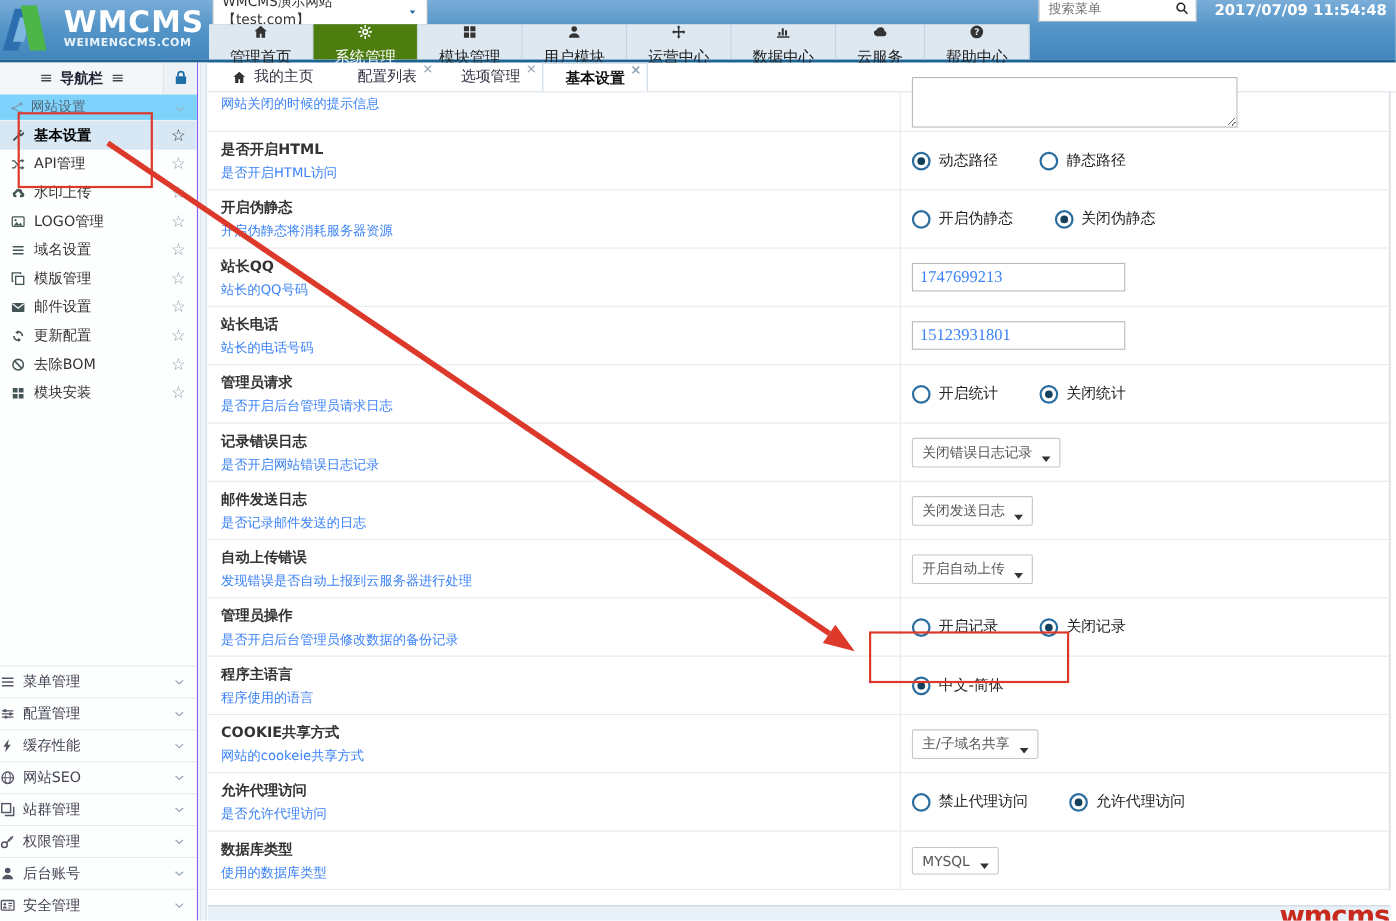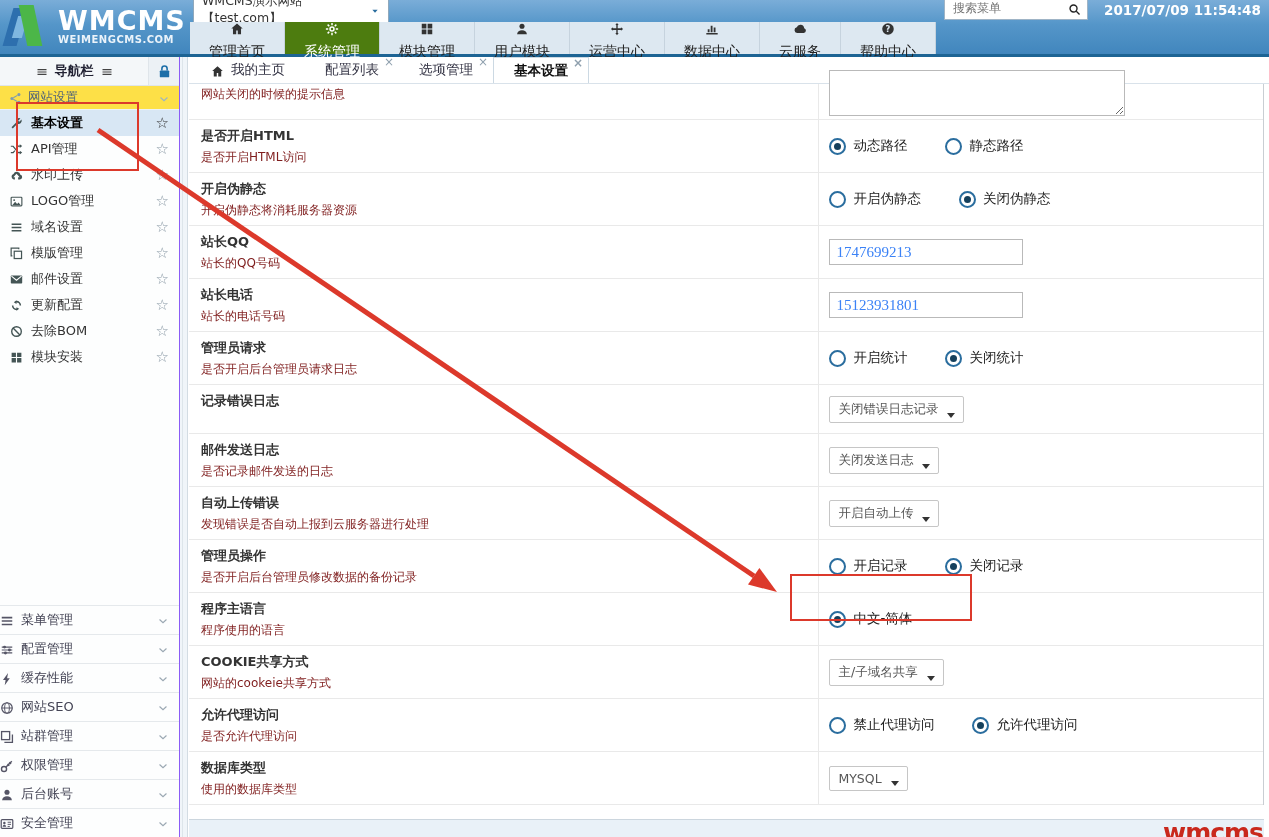--- a/index.html
+++ b/index.html
@@ -45,7 +45,7 @@
   .sb-lock{width:30px;display:flex;align-items:center;justify-content:center;background:#ecf1f5;
     border-left:1px solid #dfe5ea;color:#1d6fa8;cursor:pointer;}
   .sb-group{height:23px;display:flex;align-items:center;gap:6px;padding:0 9px;
-    background:#fde047;border-bottom:1px solid #eef2f5;font-size:12.5px;color:#567;cursor:pointer;}
+    background:#7dd3fc;border-bottom:1px solid #eef2f5;font-size:12.5px;color:#567;cursor:pointer;}
   .sb-group .gicon{color:#7d9ab0;}
   .sb-group .gchev{margin-left:auto;color:#9ab4c6;}
   .sb-item{height:26px;display:flex;align-items:center;gap:8px;padding-left:9px;cursor:pointer;}

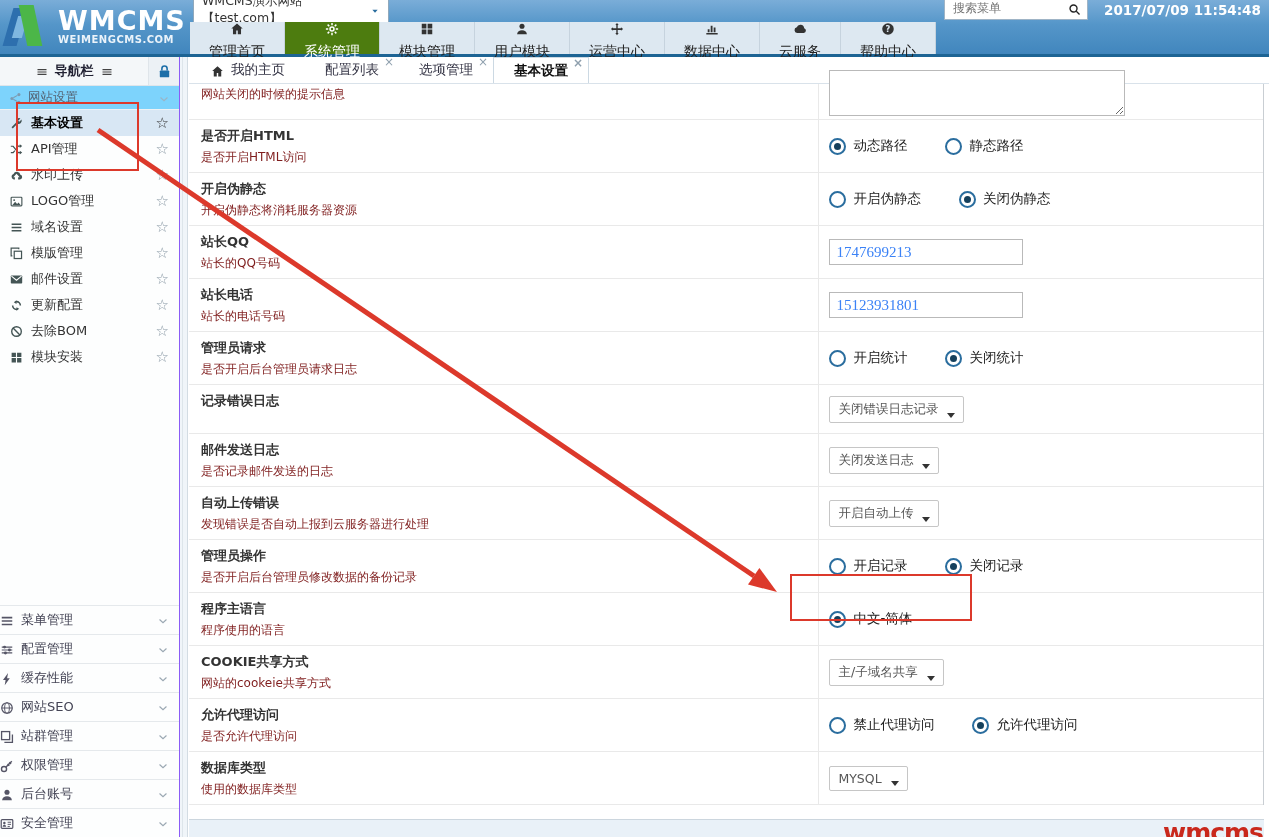--- a/index.html
+++ b/index.html
@@ -78,7 +78,7 @@
   .srow{display:flex;border-bottom:1px solid #e9e9e9;min-height:49px;box-sizing:border-box;}
   .srow-label{width:58.7%;box-sizing:border-box;border-right:1px solid #e9e9e9;padding:7px 12px 6px;}
   .srow-label .lab{font-size:13px;font-weight:bold;color:#333;}
-  .srow-label .desc{font-size:12px;color:#7f1d1d;margin-top:4px;}
+  .srow-label .desc{font-size:12px;color:#3b82f6;margin-top:4px;}
   .srow-ctl{flex:1;display:flex;align-items:center;padding-left:10px;}
   .srow.partial{height:36px;min-height:36px;}
   .srow.partial .srow-label{padding-top:2px;}

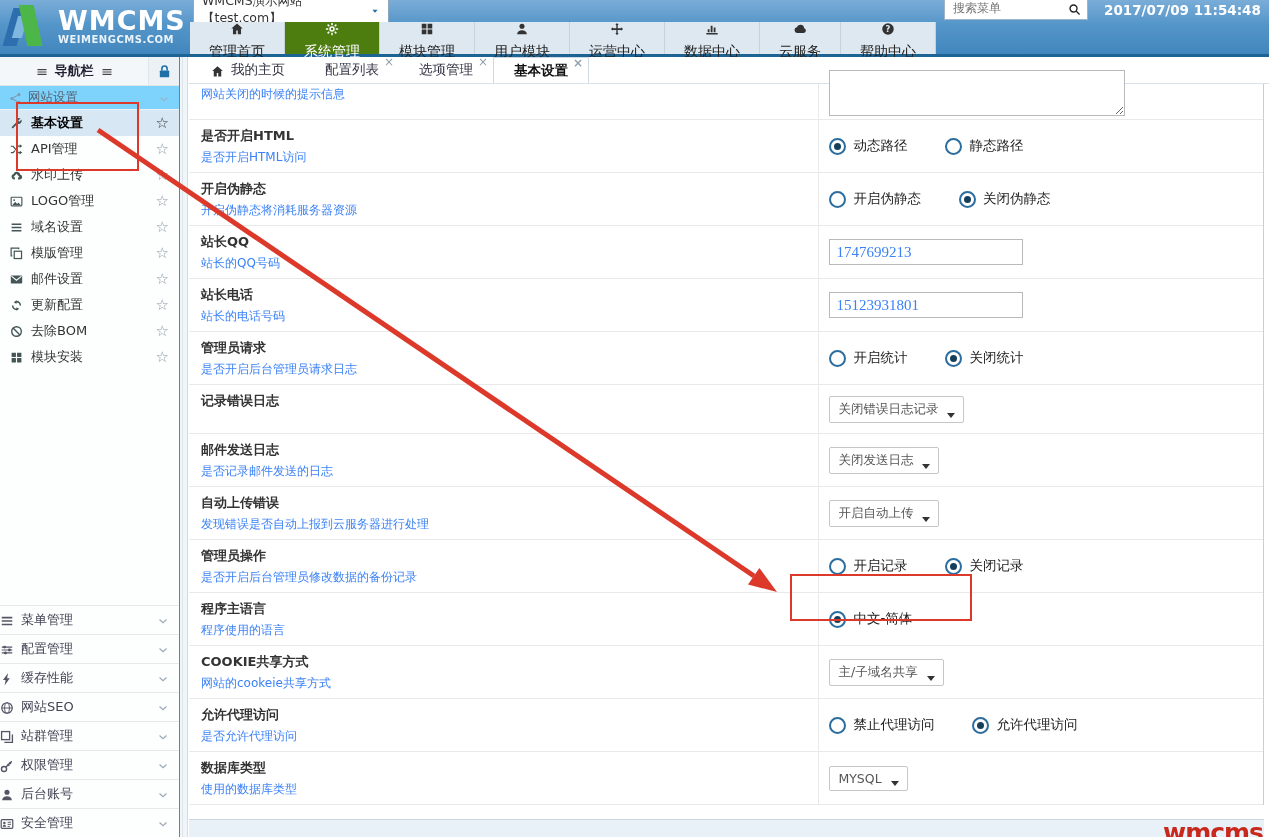--- a/index.html
+++ b/index.html
@@ -530,6 +530,7 @@
             <div class="srow">
               <div class="srow-label">
                 <div class="lab">记录错误日志</div>
+                <div class="desc">是否开启网站错误日志记录</div>
               </div>
               <div class="srow-ctl">
                 <span class="selectbox">

